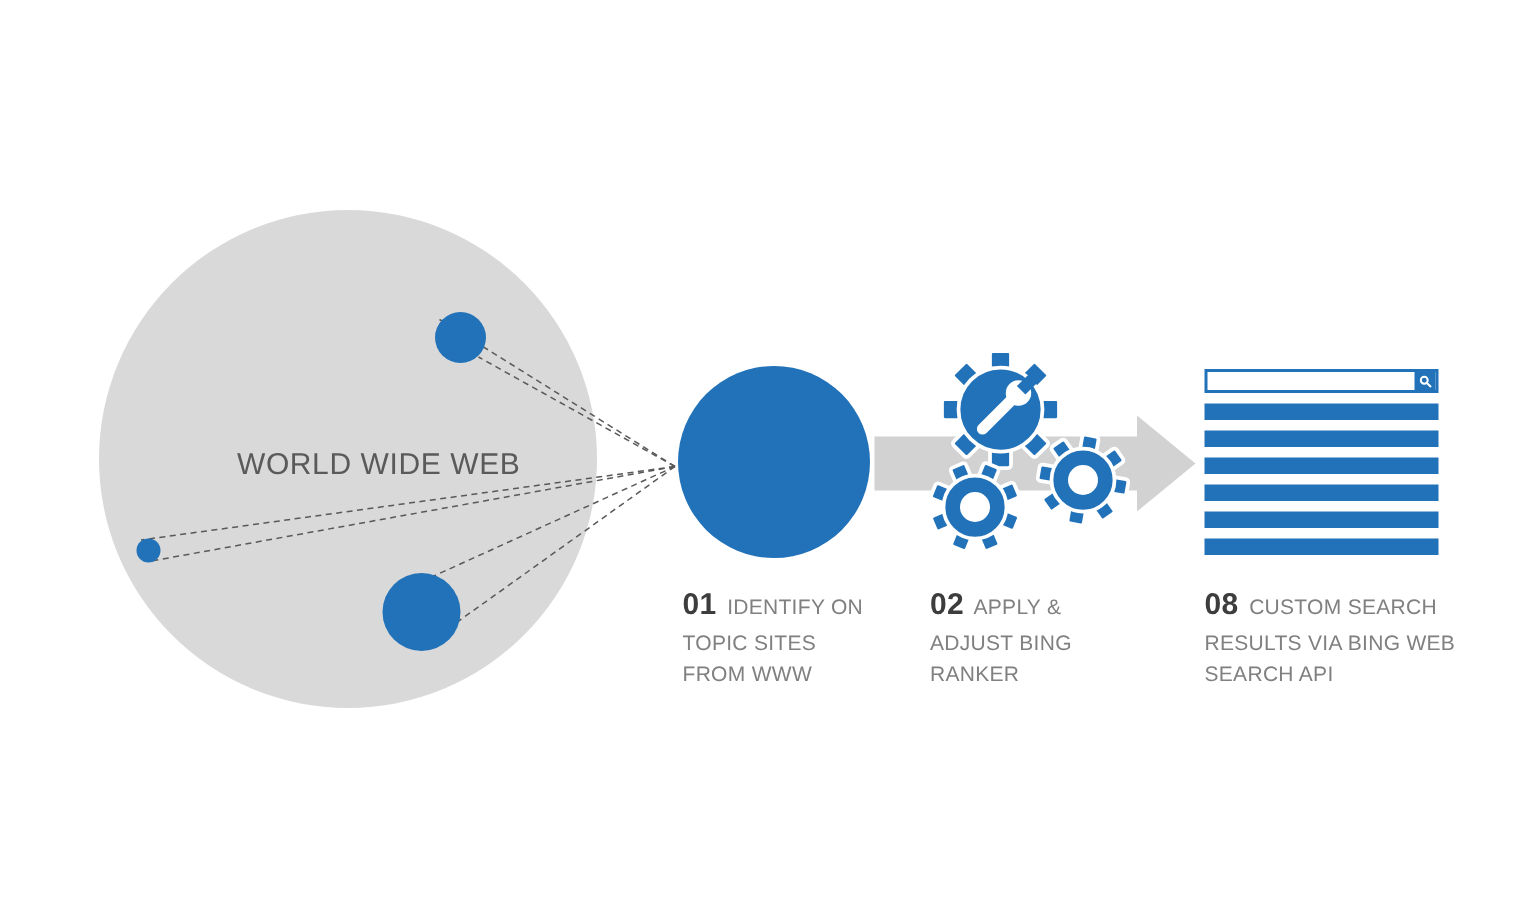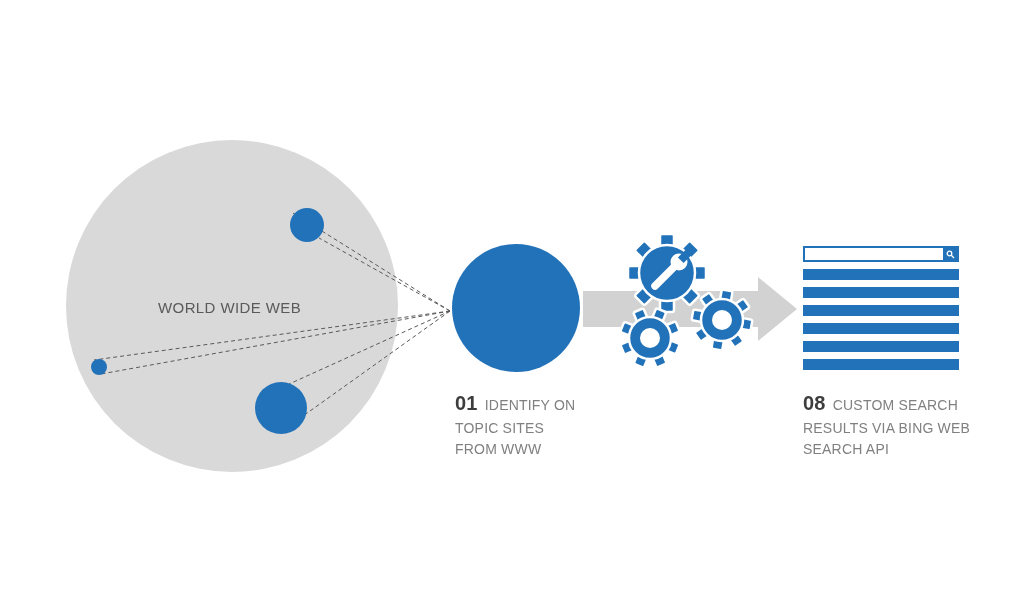--- a/index.html
+++ b/index.html
@@ -14,7 +14,7 @@
 
   .www-label{
     position:absolute;left:158px;top:299px;
-    font-size:15px;color:#5a5a5a;letter-spacing:0.4px;
+    font-size:20px;color:#5a5a5a;letter-spacing:0.4px;
   }
 
   .results{position:absolute;left:803px;top:246px;width:156px;}

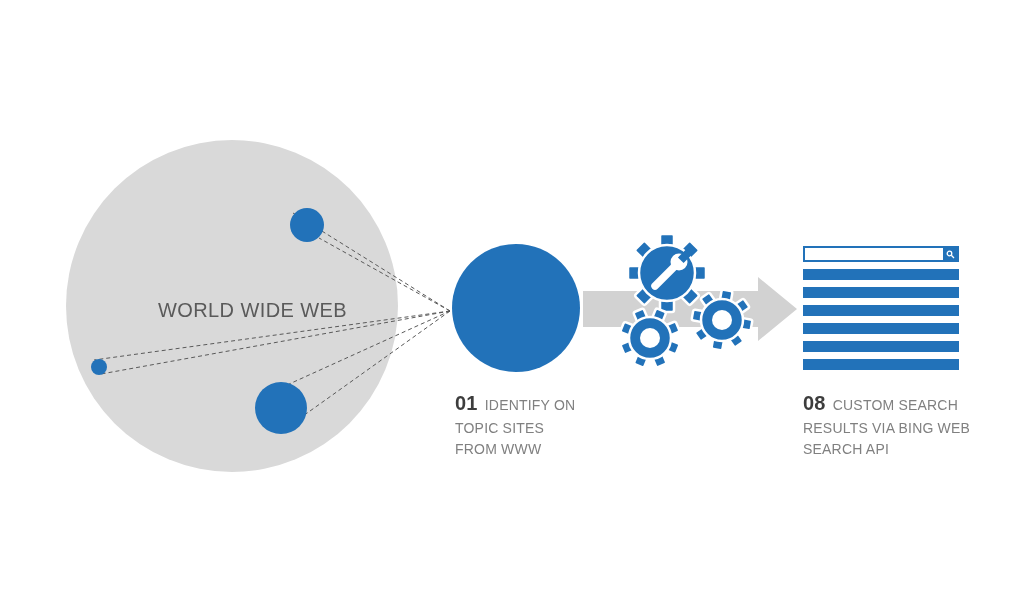--- a/index.html
+++ b/index.html
@@ -142,6 +142,10 @@
     <span class="label">IDENTIFY ON TOPIC SITES FROM WWW</span>
   </div>
 
+  <div class="step step2">
+    <span class="num">02</span>
+    <span class="label">APPLY &amp; ADJUST BING RANKER</span>
+  </div>
 
   <div class="step step3">
     <span class="num">08</span>

